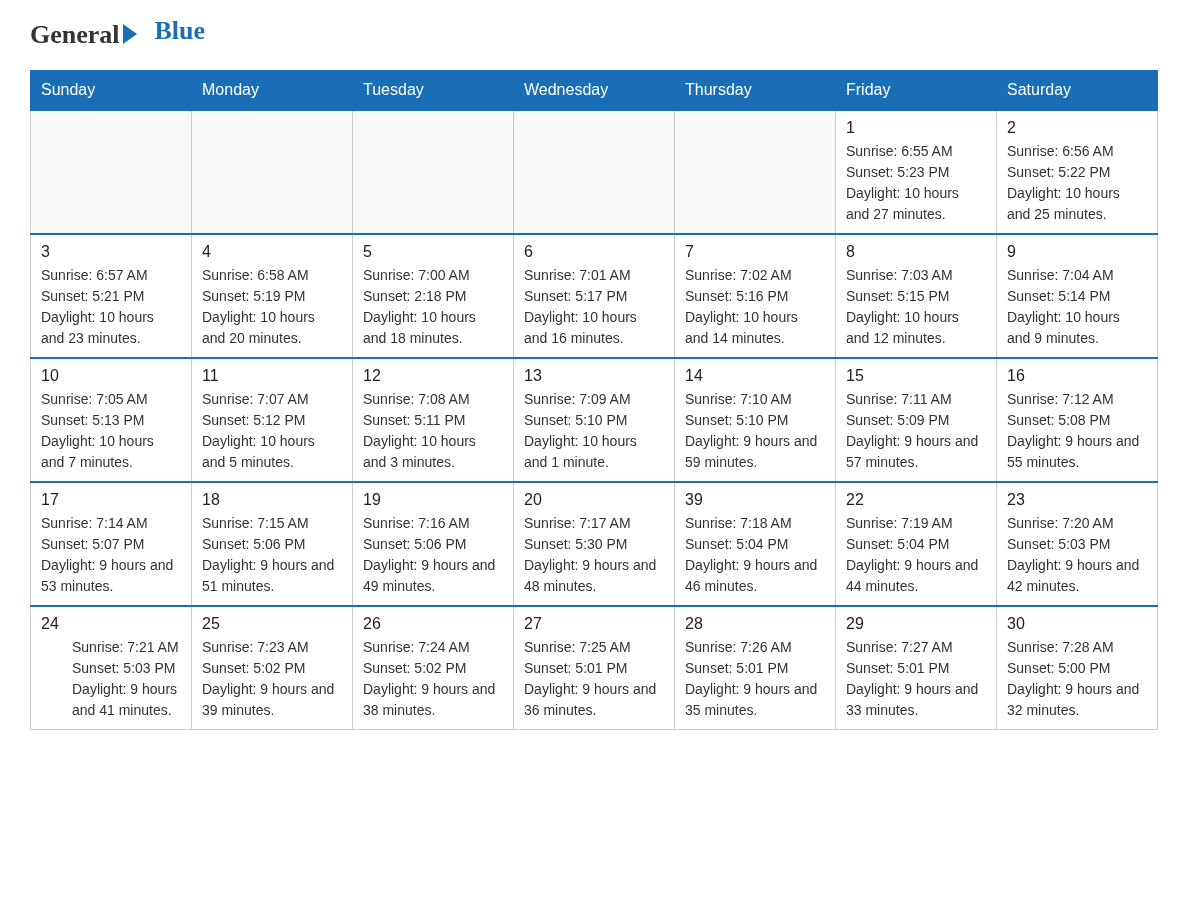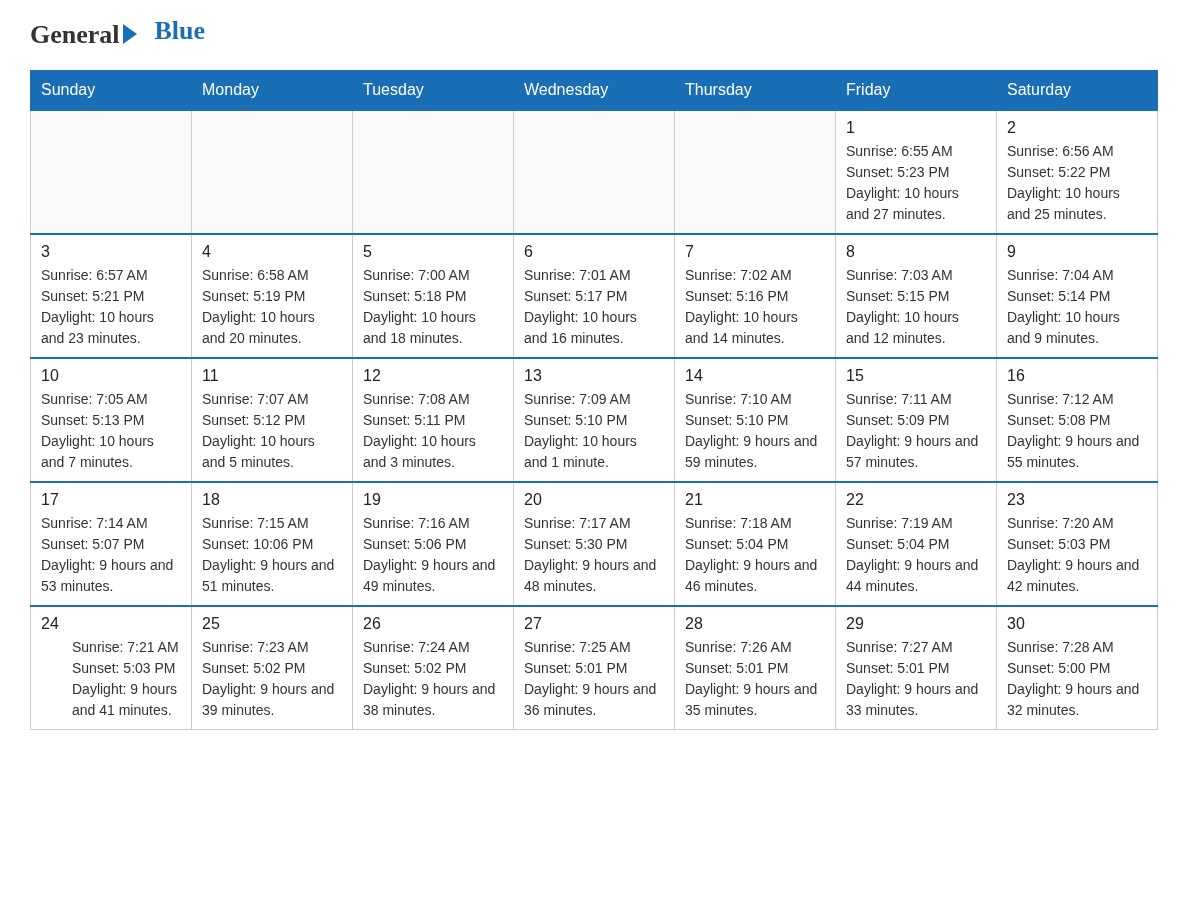--- a/index.html
+++ b/index.html
@@ -172,7 +172,7 @@
         <td>
           <span class="day-num">5</span>
           <div class="day-info" style="white-space: pre-line;">Sunrise: 7:00 AM
-Sunset: 5:18 PM
+Sunset: 2:18 PM
 Daylight: 10 hours and 18 minutes.</div>
         </td>
         <td>

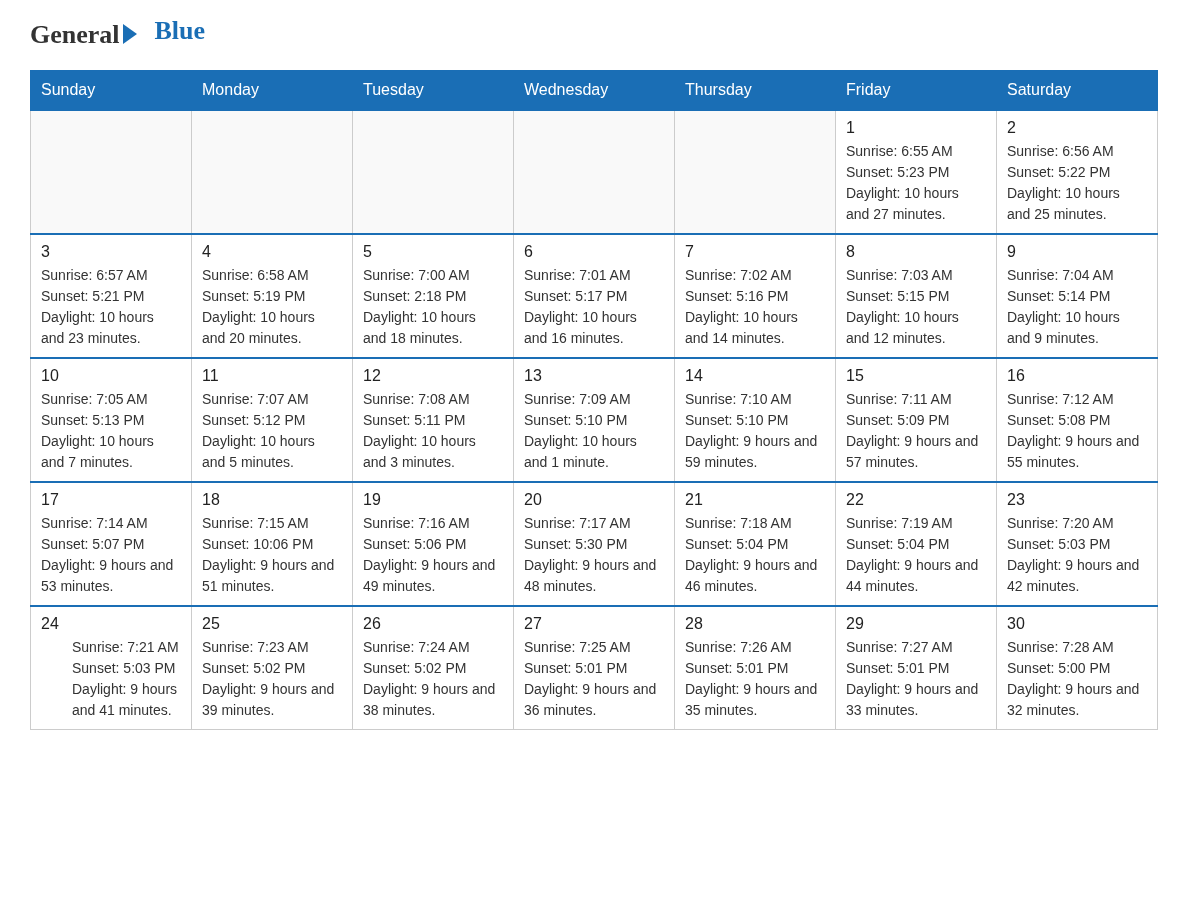--- a/index.html
+++ b/index.html
@@ -270,7 +270,7 @@
 Daylight: 9 hours and 48 minutes.</div>
         </td>
         <td>
-          <span class="day-num">21</span>
+          <span class="day-num">39</span>
           <div class="day-info" style="white-space: pre-line;">Sunrise: 7:18 AM
 Sunset: 5:04 PM
 Daylight: 9 hours and 46 minutes.</div>

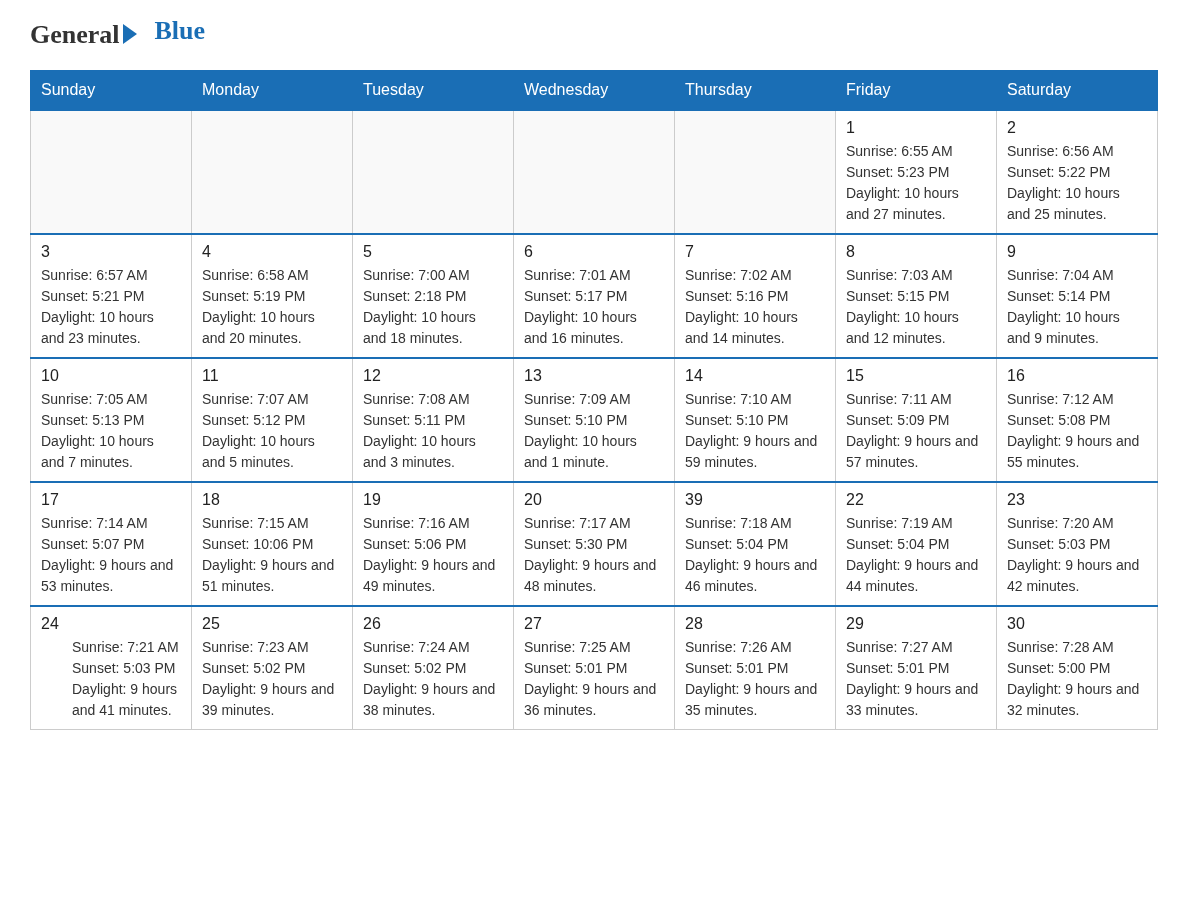--- a/index.html
+++ b/index.html
@@ -254,7 +254,7 @@
         <td>
           <span class="day-num">18</span>
           <div class="day-info" style="white-space: pre-line;">Sunrise: 7:15 AM
-Sunset: 10:06 PM
+Sunset: 5:06 PM
 Daylight: 9 hours and 51 minutes.</div>
         </td>
         <td>

